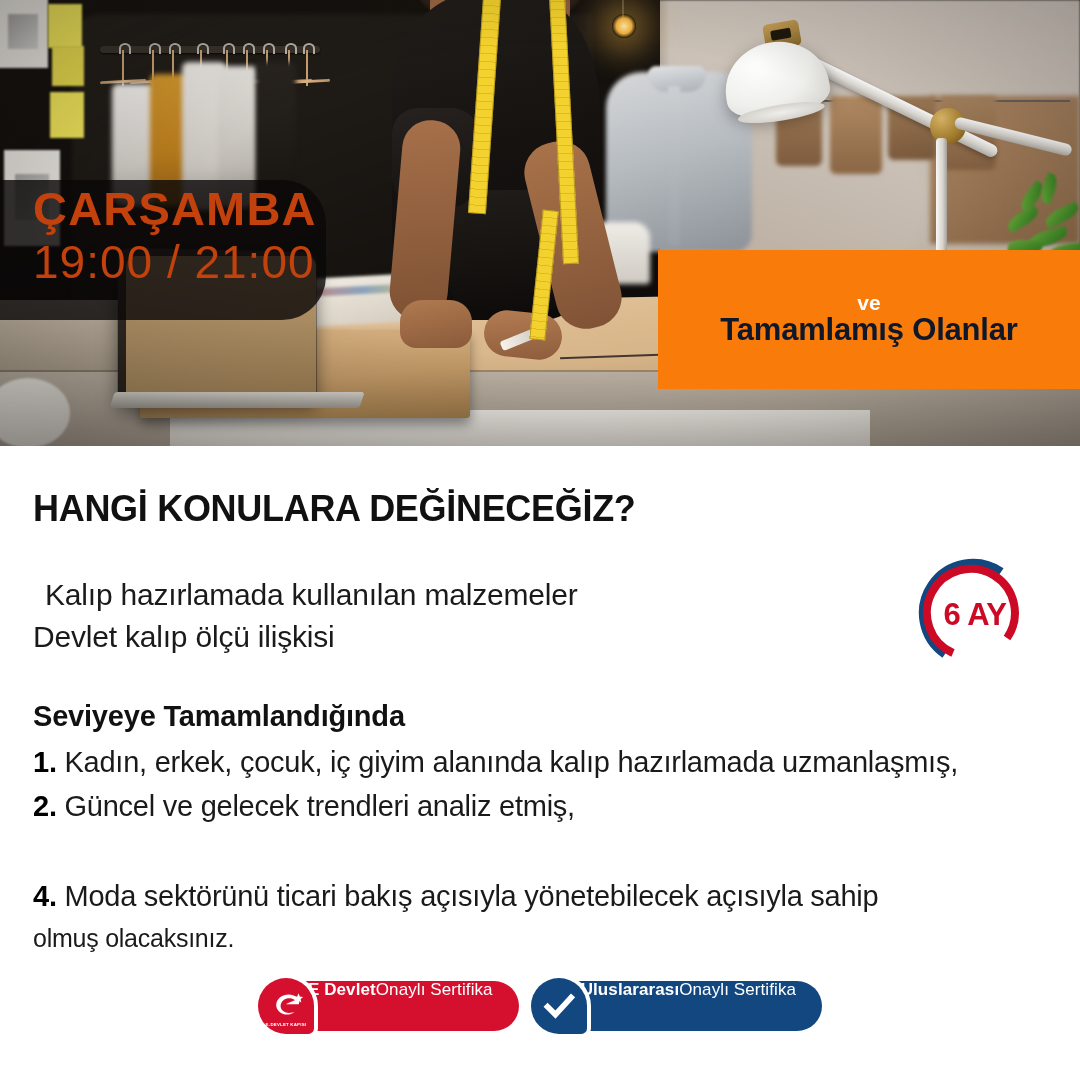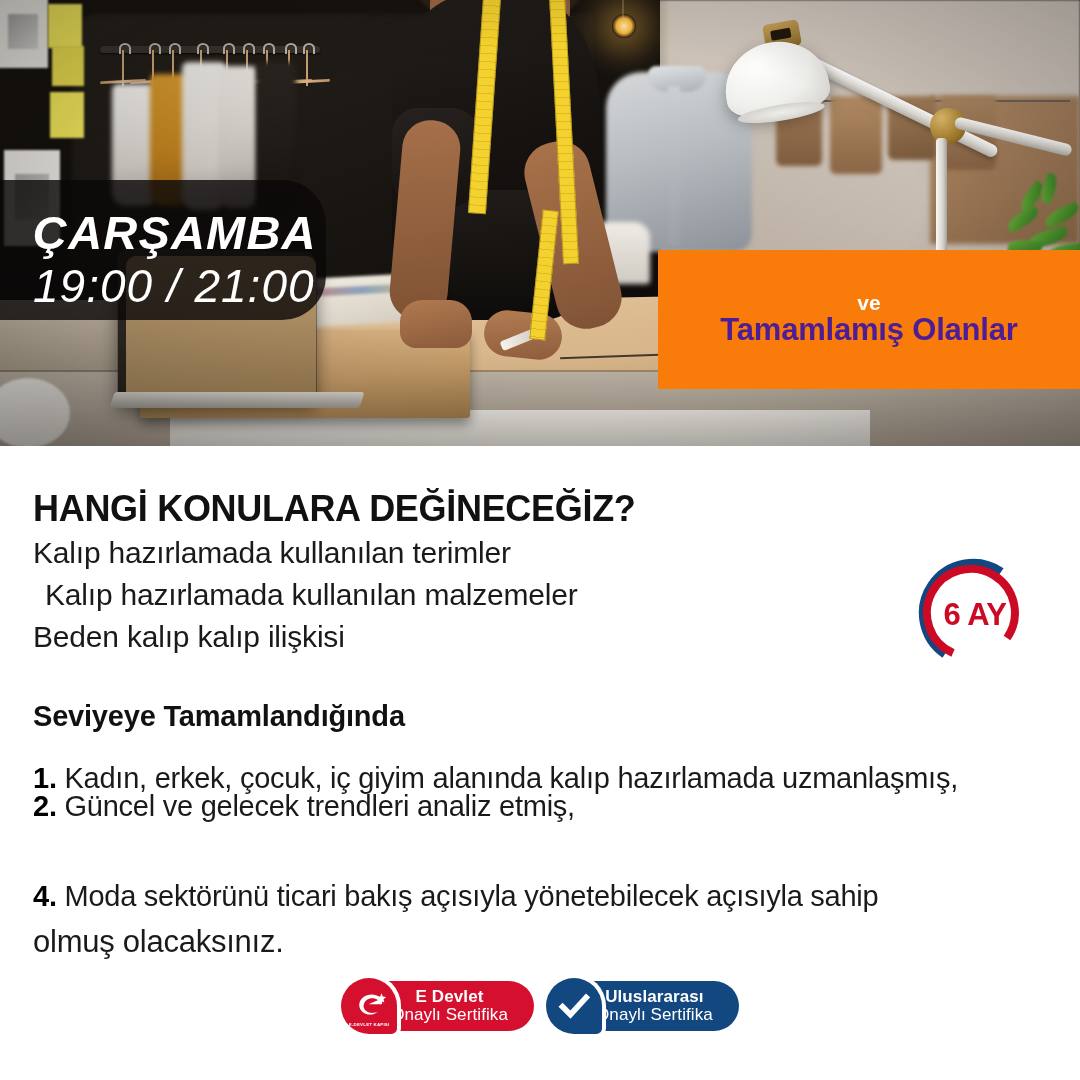--- a/index.html
+++ b/index.html
@@ -189,7 +189,7 @@
   
   .day-plate{position:absolute;left:-40px;top:180px;width:366px;height:140px;
     background:rgba(10,8,7,.80);border-radius:0 44px 44px 0;}
-  .day-text{position:absolute;left:33px;top:209px;width:420px;color:#ffffff;z-index:5;font-style:italic;}
+  .day-text{position:absolute;left:33px;top:185px;width:420px;color:#c2410c;z-index:5;}
   .day-name{font-size:47px;font-weight:700;letter-spacing:1.2px;line-height:1;margin:0;}
   .day-time{font-size:46px;font-weight:300;letter-spacing:1px;line-height:1.12;margin:5px 0 0 0;}
 

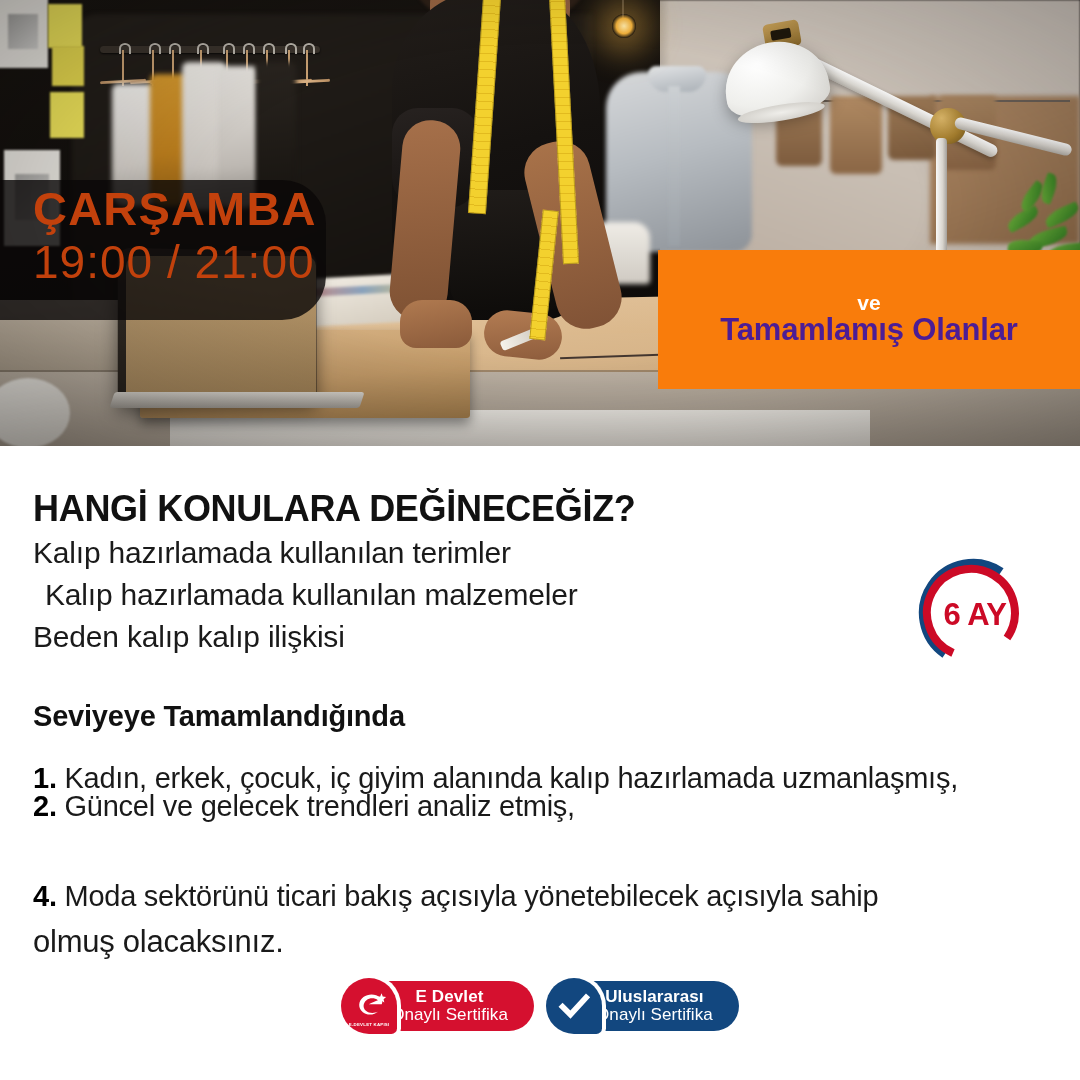--- a/index.html
+++ b/index.html
@@ -199,7 +199,7 @@
     justify-content:center;padding:0 6px;box-sizing:border-box;}
   .level-l1{color:#fff;font-size:31px;font-weight:700;line-height:1.06;letter-spacing:-.2px;white-space:nowrap;}
   .level-l2{color:#fff;font-size:21px;font-weight:700;line-height:1.02;}
-  .level-l3{color:#4c1d95;font-size:31px;font-weight:700;line-height:1.1;letter-spacing:-.2px;white-space:nowrap;}
+  .level-l3{color:#0f172a;font-size:31px;font-weight:700;line-height:1.1;letter-spacing:-.2px;white-space:nowrap;}
 
   
   .content{position:absolute;left:0;top:446px;width:1080px;height:634px;background:#fff;padding-left:48px;}

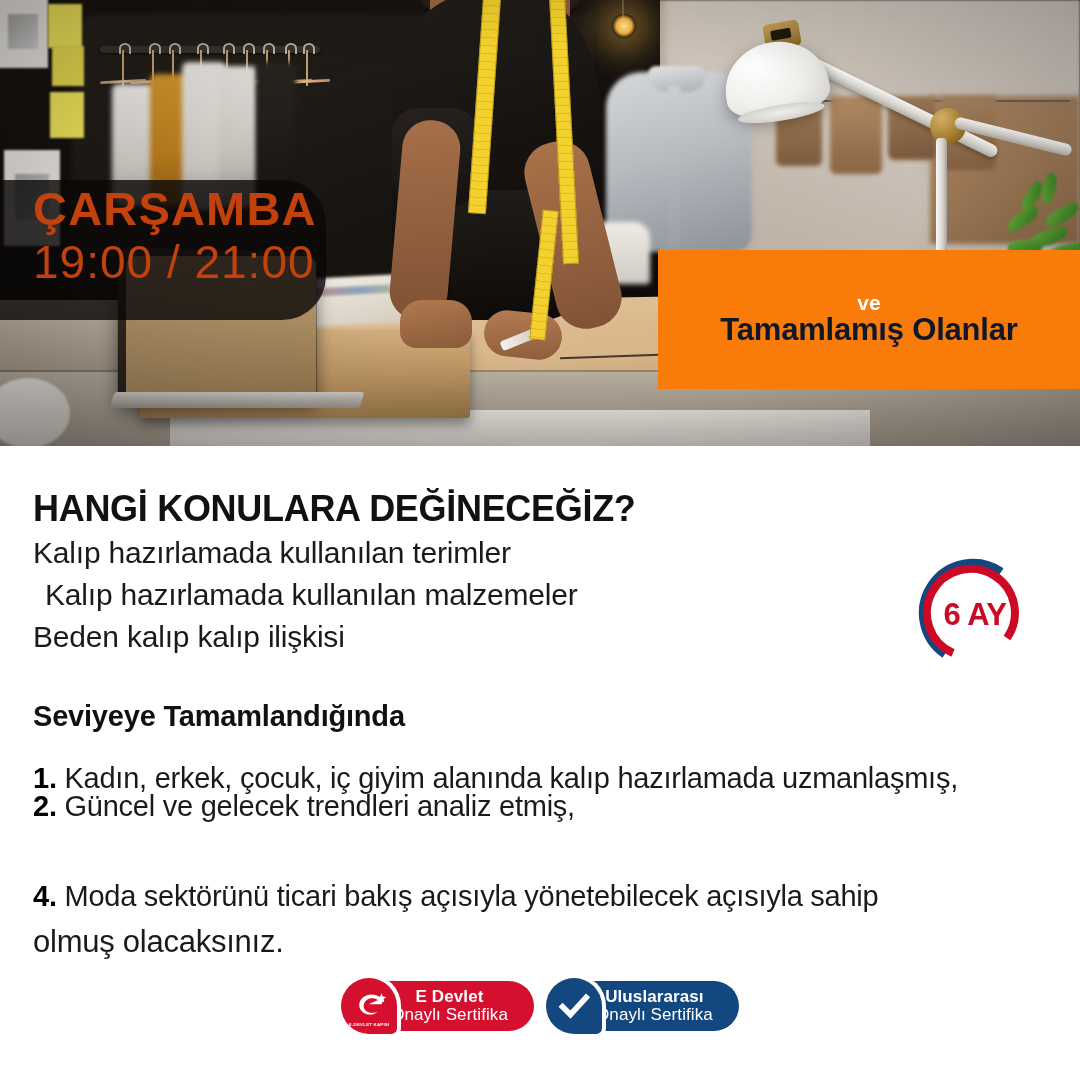--- a/index.html
+++ b/index.html
@@ -353,7 +353,6 @@
 
     <h1 class="h-title">HANGİ KONULARA DEĞİNECEĞİZ?</h1>
 
-    <div class="topic t0">Kalıp hazırlamada kullanılan terimler</div>
     <div class="topic t1">Kalıp hazırlamada kullanılan malzemeler</div>
     <div class="topic t2">Beden kalıp kalıp ilişkisi</div>
 

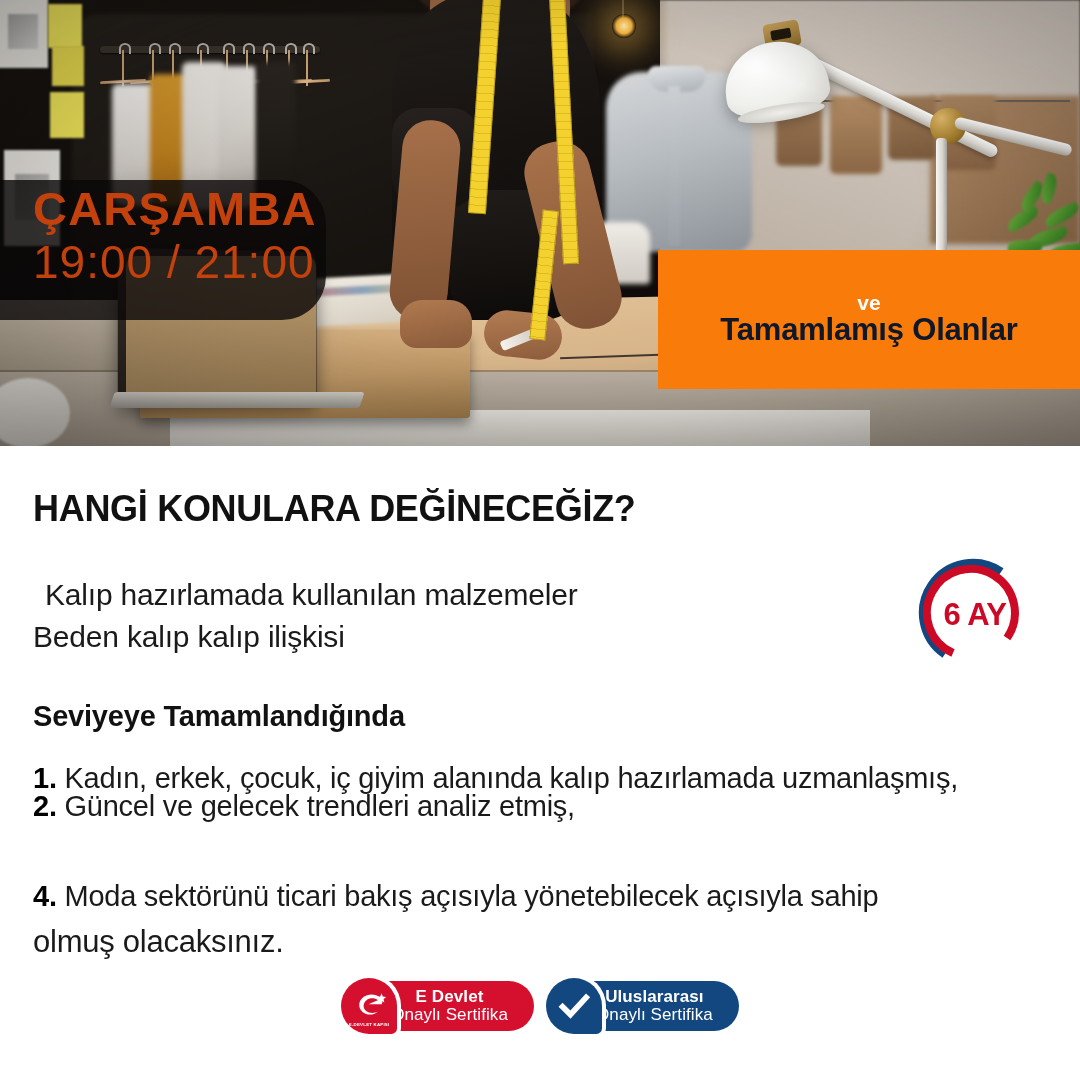--- a/index.html
+++ b/index.html
@@ -354,7 +354,7 @@
     <h1 class="h-title">HANGİ KONULARA DEĞİNECEĞİZ?</h1>
 
     <div class="topic t1">Kalıp hazırlamada kullanılan malzemeler</div>
-    <div class="topic t2">Beden kalıp kalıp ilişkisi</div>
+    <div class="topic t2">Devlet kalıp ölçü ilişkisi</div>
 
     <div class="prog-title">Seviyeye Tamamlandığında</div>
 

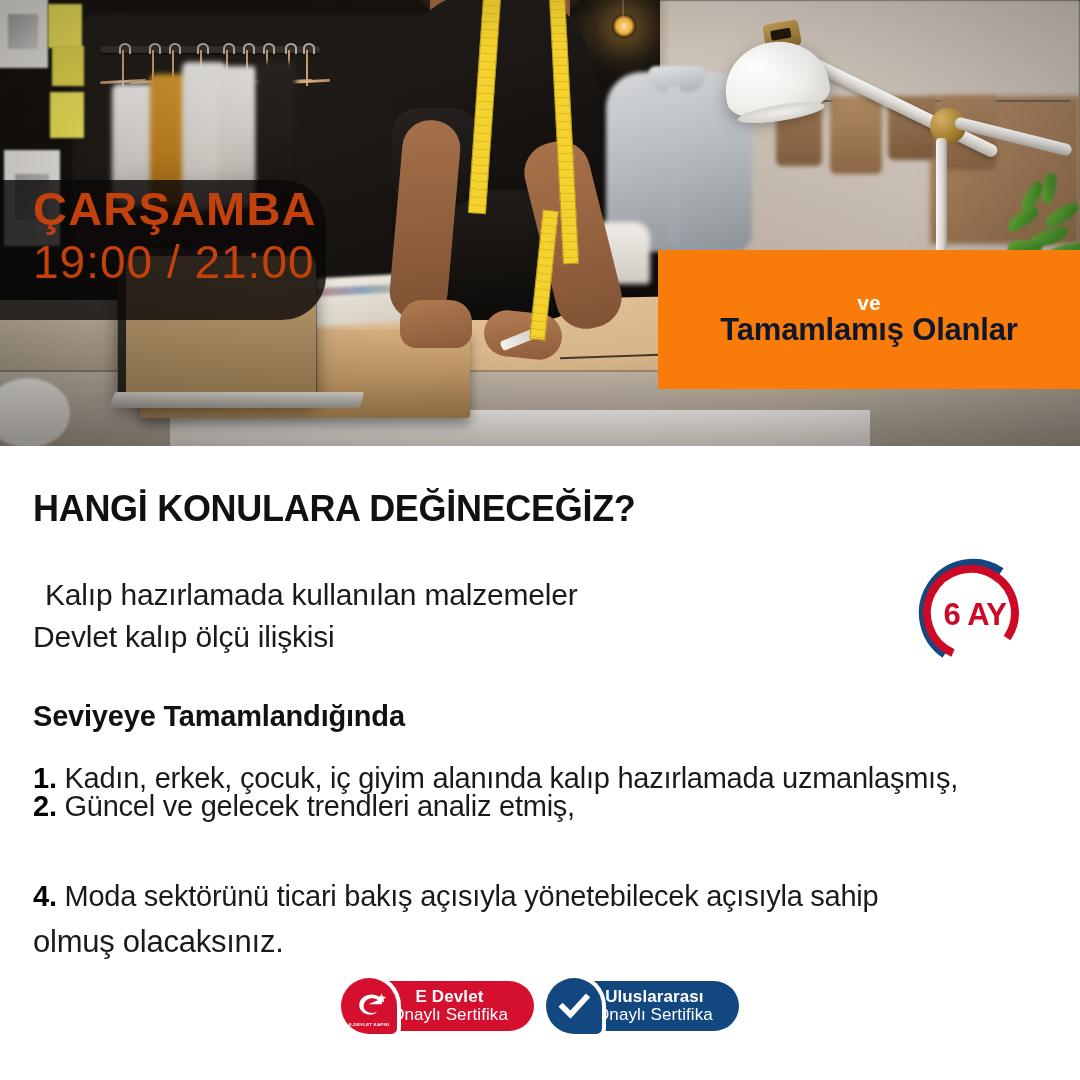--- a/index.html
+++ b/index.html
@@ -212,7 +212,7 @@
     letter-spacing:-.2px;}
   .prog-item{position:absolute;left:33px;font-size:29px;color:#1a1a1a;letter-spacing:-.25px;width:990px;}
   .prog-item b{font-weight:700;color:#000;}
-  .p1{top:316px;} .p2{top:344px;} .p3{top:390px;} .p4{top:434px;}
+  .p1{top:300px;} .p2{top:344px;} .p3{top:390px;} .p4{top:434px;}
   .p-tail{position:absolute;left:33px;top:478px;font-size:31px;color:#1a1a1a;letter-spacing:-.25px;}
 
   

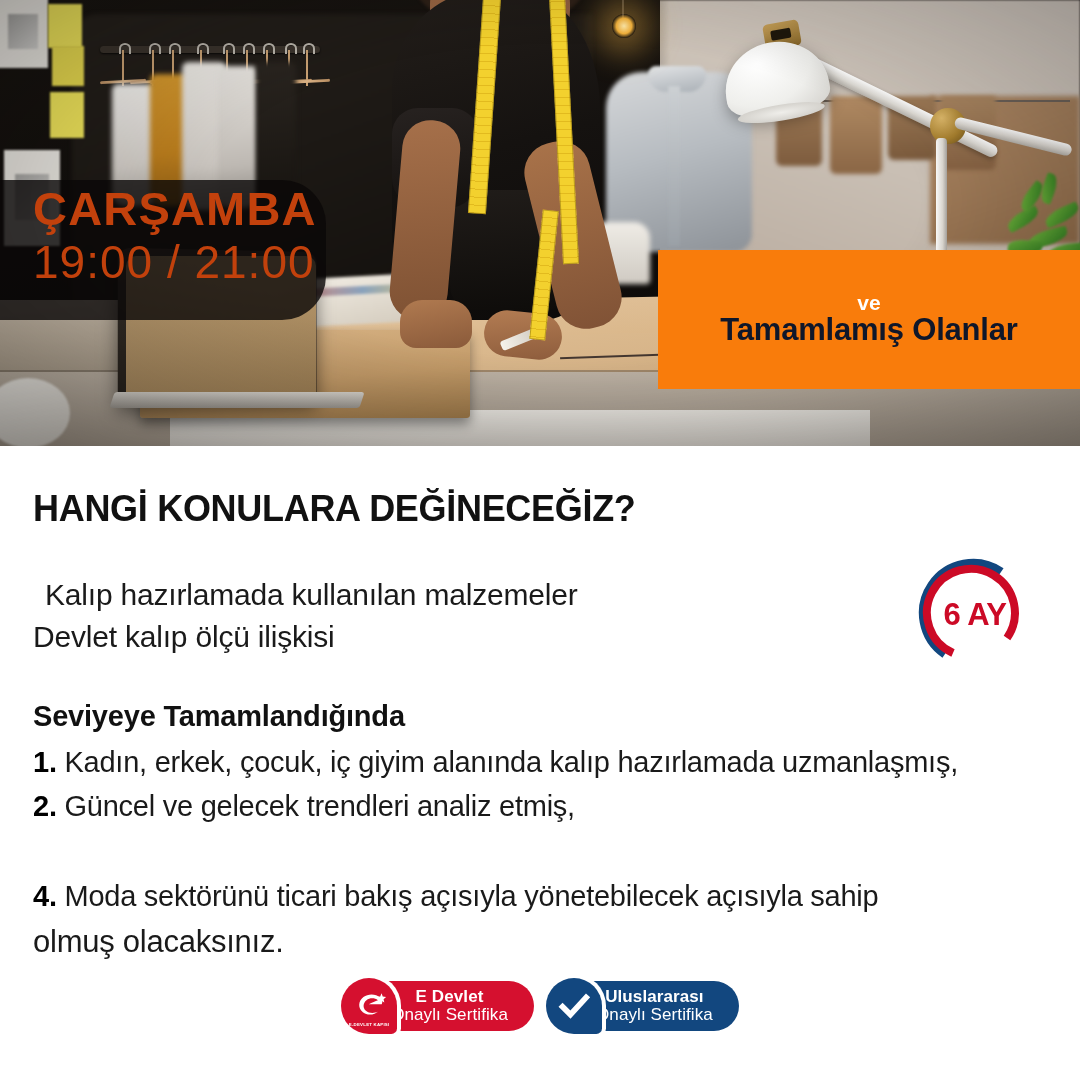--- a/index.html
+++ b/index.html
@@ -213,7 +213,7 @@
   .prog-item{position:absolute;left:33px;font-size:29px;color:#1a1a1a;letter-spacing:-.25px;width:990px;}
   .prog-item b{font-weight:700;color:#000;}
   .p1{top:300px;} .p2{top:344px;} .p3{top:390px;} .p4{top:434px;}
-  .p-tail{position:absolute;left:33px;top:478px;font-size:31px;color:#1a1a1a;letter-spacing:-.25px;}
+  .p-tail{position:absolute;left:33px;top:478px;font-size:25px;color:#1a1a1a;letter-spacing:-.25px;}
 
   
   .badge6{position:absolute;left:915px;top:556px;width:118px;height:118px;z-index:3;}

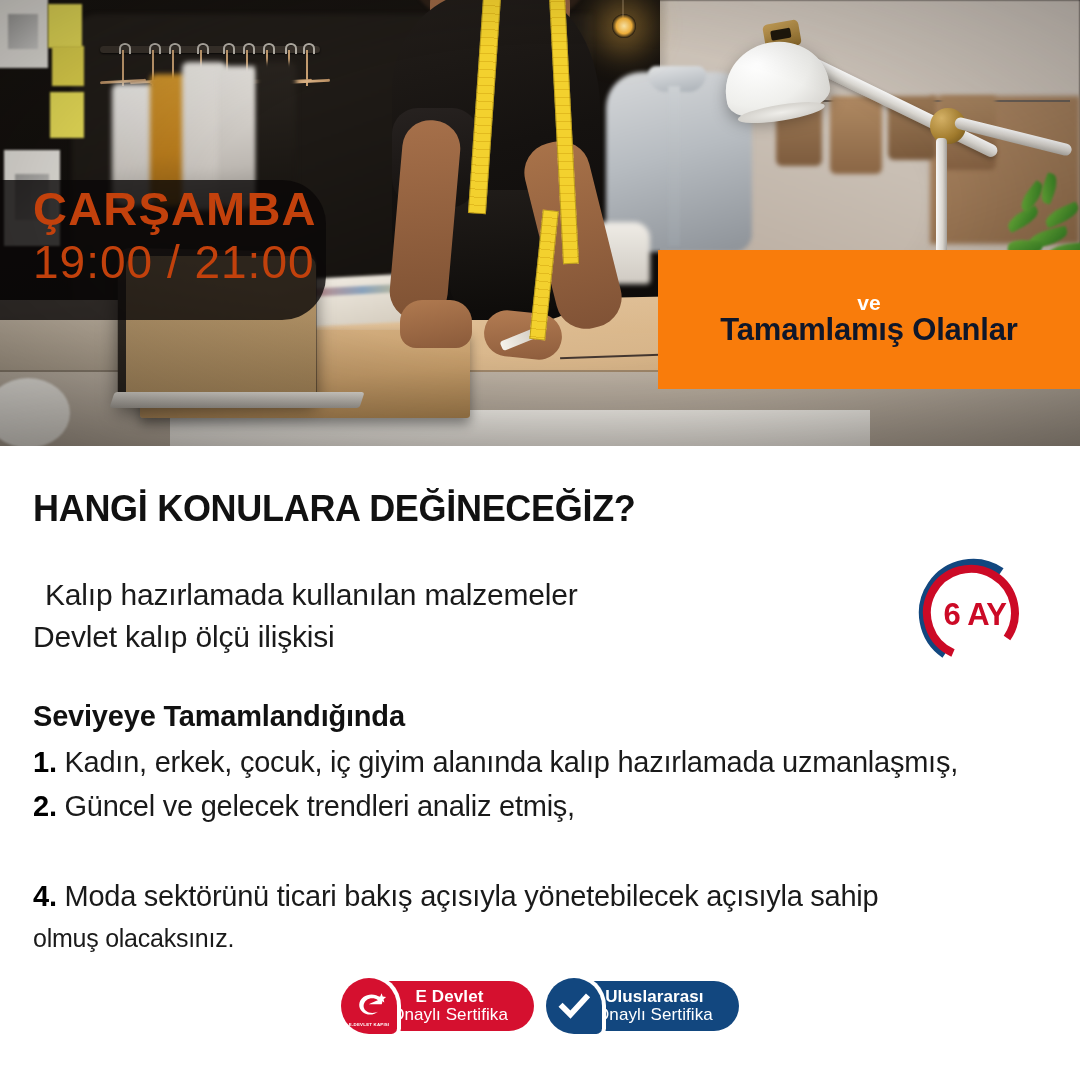--- a/index.html
+++ b/index.html
@@ -222,7 +222,7 @@
   .certs{position:absolute;left:0;top:972px;width:1080px;height:68px;
     display:flex;justify-content:center;align-items:center;gap:12px;}
   .cert{position:relative;height:56px;display:flex;align-items:center;}
-  .cert-pill{height:50px;border-radius:26px;display:flex;flex-direction:column;
+  .cert-pill{height:50px;border-radius:26px;display:flex;flex-direction:row;
     justify-content:center;padding:0 26px 0 50px;box-sizing:border-box;color:#fff;}
   .cert-red .cert-pill{background:#d5102f;}
   .cert-blue .cert-pill{background:#12477f;}

